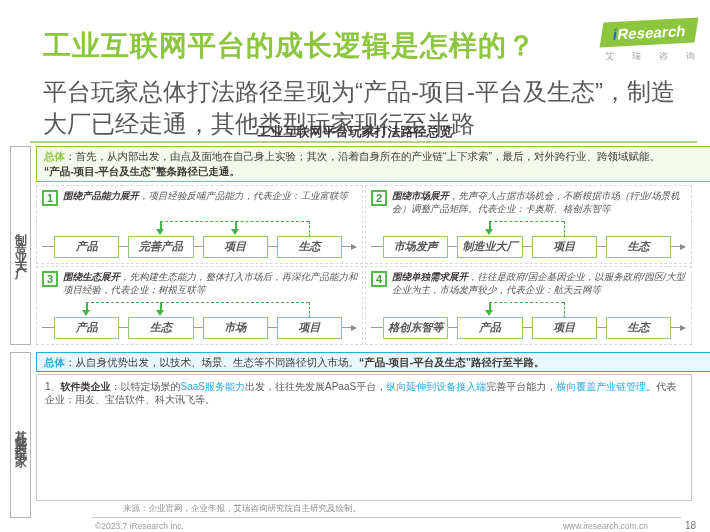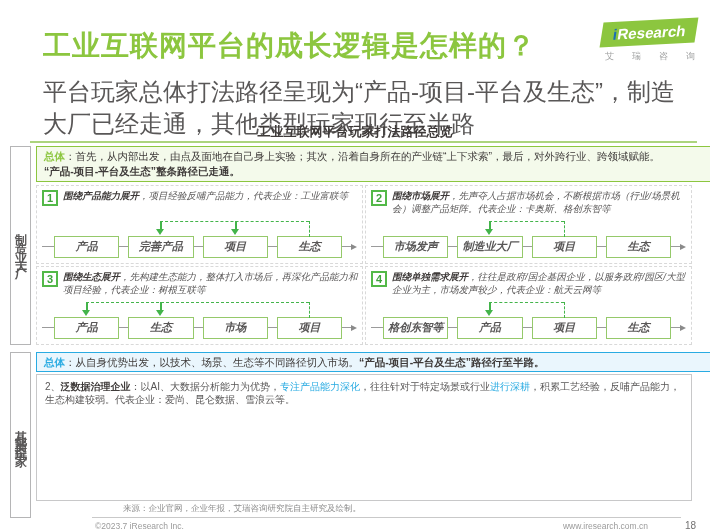--- a/index.html
+++ b/index.html
@@ -224,6 +224,7 @@
   <div class="sum" id="sum-blue"><span class="sg-bl">总体</span><span class="sg-n">：从自身优势出发，以技术、场景、生态等不同路径切入市场。</span><span class="sg-b">“产品-项目-平台及生态”路径行至半路。</span></div>
 
   <div id="list-box">
+    <p class="list-item"><span class="sg-n">1、</span><span class="sg-b">软件类企业</span><span class="sg-n">：以特定场景的</span><span class="sg-c">SaaS服务能力</span><span class="sg-n">出发，往往先发展APaaS平台，</span><span class="sg-c">纵向延伸到设备接入端</span><span class="sg-n">完善平台能力，</span><span class="sg-c">横向覆盖产业链管理</span><span class="sg-n">。代表企业：用友、宝信软件、科大讯飞等。</span></p>
     <p class="list-item"><span class="sg-n">2、</span><span class="sg-b">泛数据治理企业</span><span class="sg-n">：以AI、大数据分析能力为优势，</span><span class="sg-c">专注产品能力深化</span><span class="sg-n">，往往针对于特定场景或行业</span><span class="sg-c">进行深耕</span><span class="sg-n">，积累工艺经验，反哺产品能力，生态构建较弱。代表企业：爱尚、昆仑数据、雪浪云等。</span></p>
   </div>
 

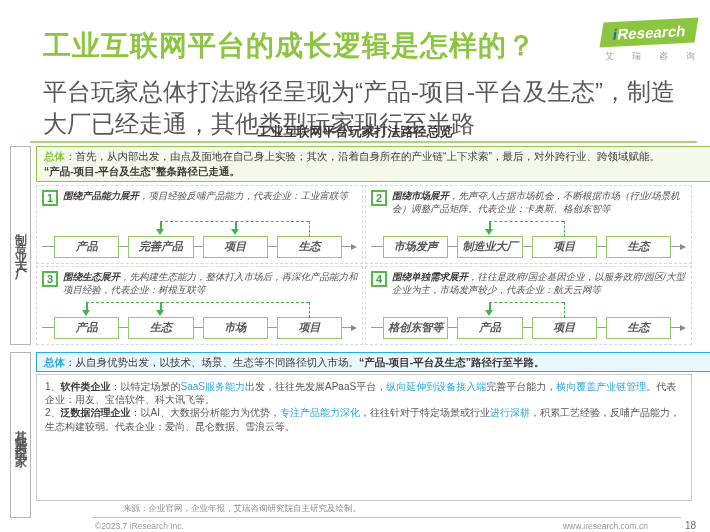--- a/index.html
+++ b/index.html
@@ -225,7 +225,6 @@
 
   <div id="list-box">
     <p class="list-item"><span class="sg-n">1、</span><span class="sg-b">软件类企业</span><span class="sg-n">：以特定场景的</span><span class="sg-c">SaaS服务能力</span><span class="sg-n">出发，往往先发展APaaS平台，</span><span class="sg-c">纵向延伸到设备接入端</span><span class="sg-n">完善平台能力，</span><span class="sg-c">横向覆盖产业链管理</span><span class="sg-n">。代表企业：用友、宝信软件、科大讯飞等。</span></p>
-    <p class="list-item"><span class="sg-n">2、</span><span class="sg-b">泛数据治理企业</span><span class="sg-n">：以AI、大数据分析能力为优势，</span><span class="sg-c">专注产品能力深化</span><span class="sg-n">，往往针对于特定场景或行业</span><span class="sg-c">进行深耕</span><span class="sg-n">，积累工艺经验，反哺产品能力，生态构建较弱。代表企业：爱尚、昆仑数据、雪浪云等。</span></p>
   </div>
 
   <p class="source">来源：企业官网，企业年报，艾瑞咨询研究院自主研究及绘制。</p>

